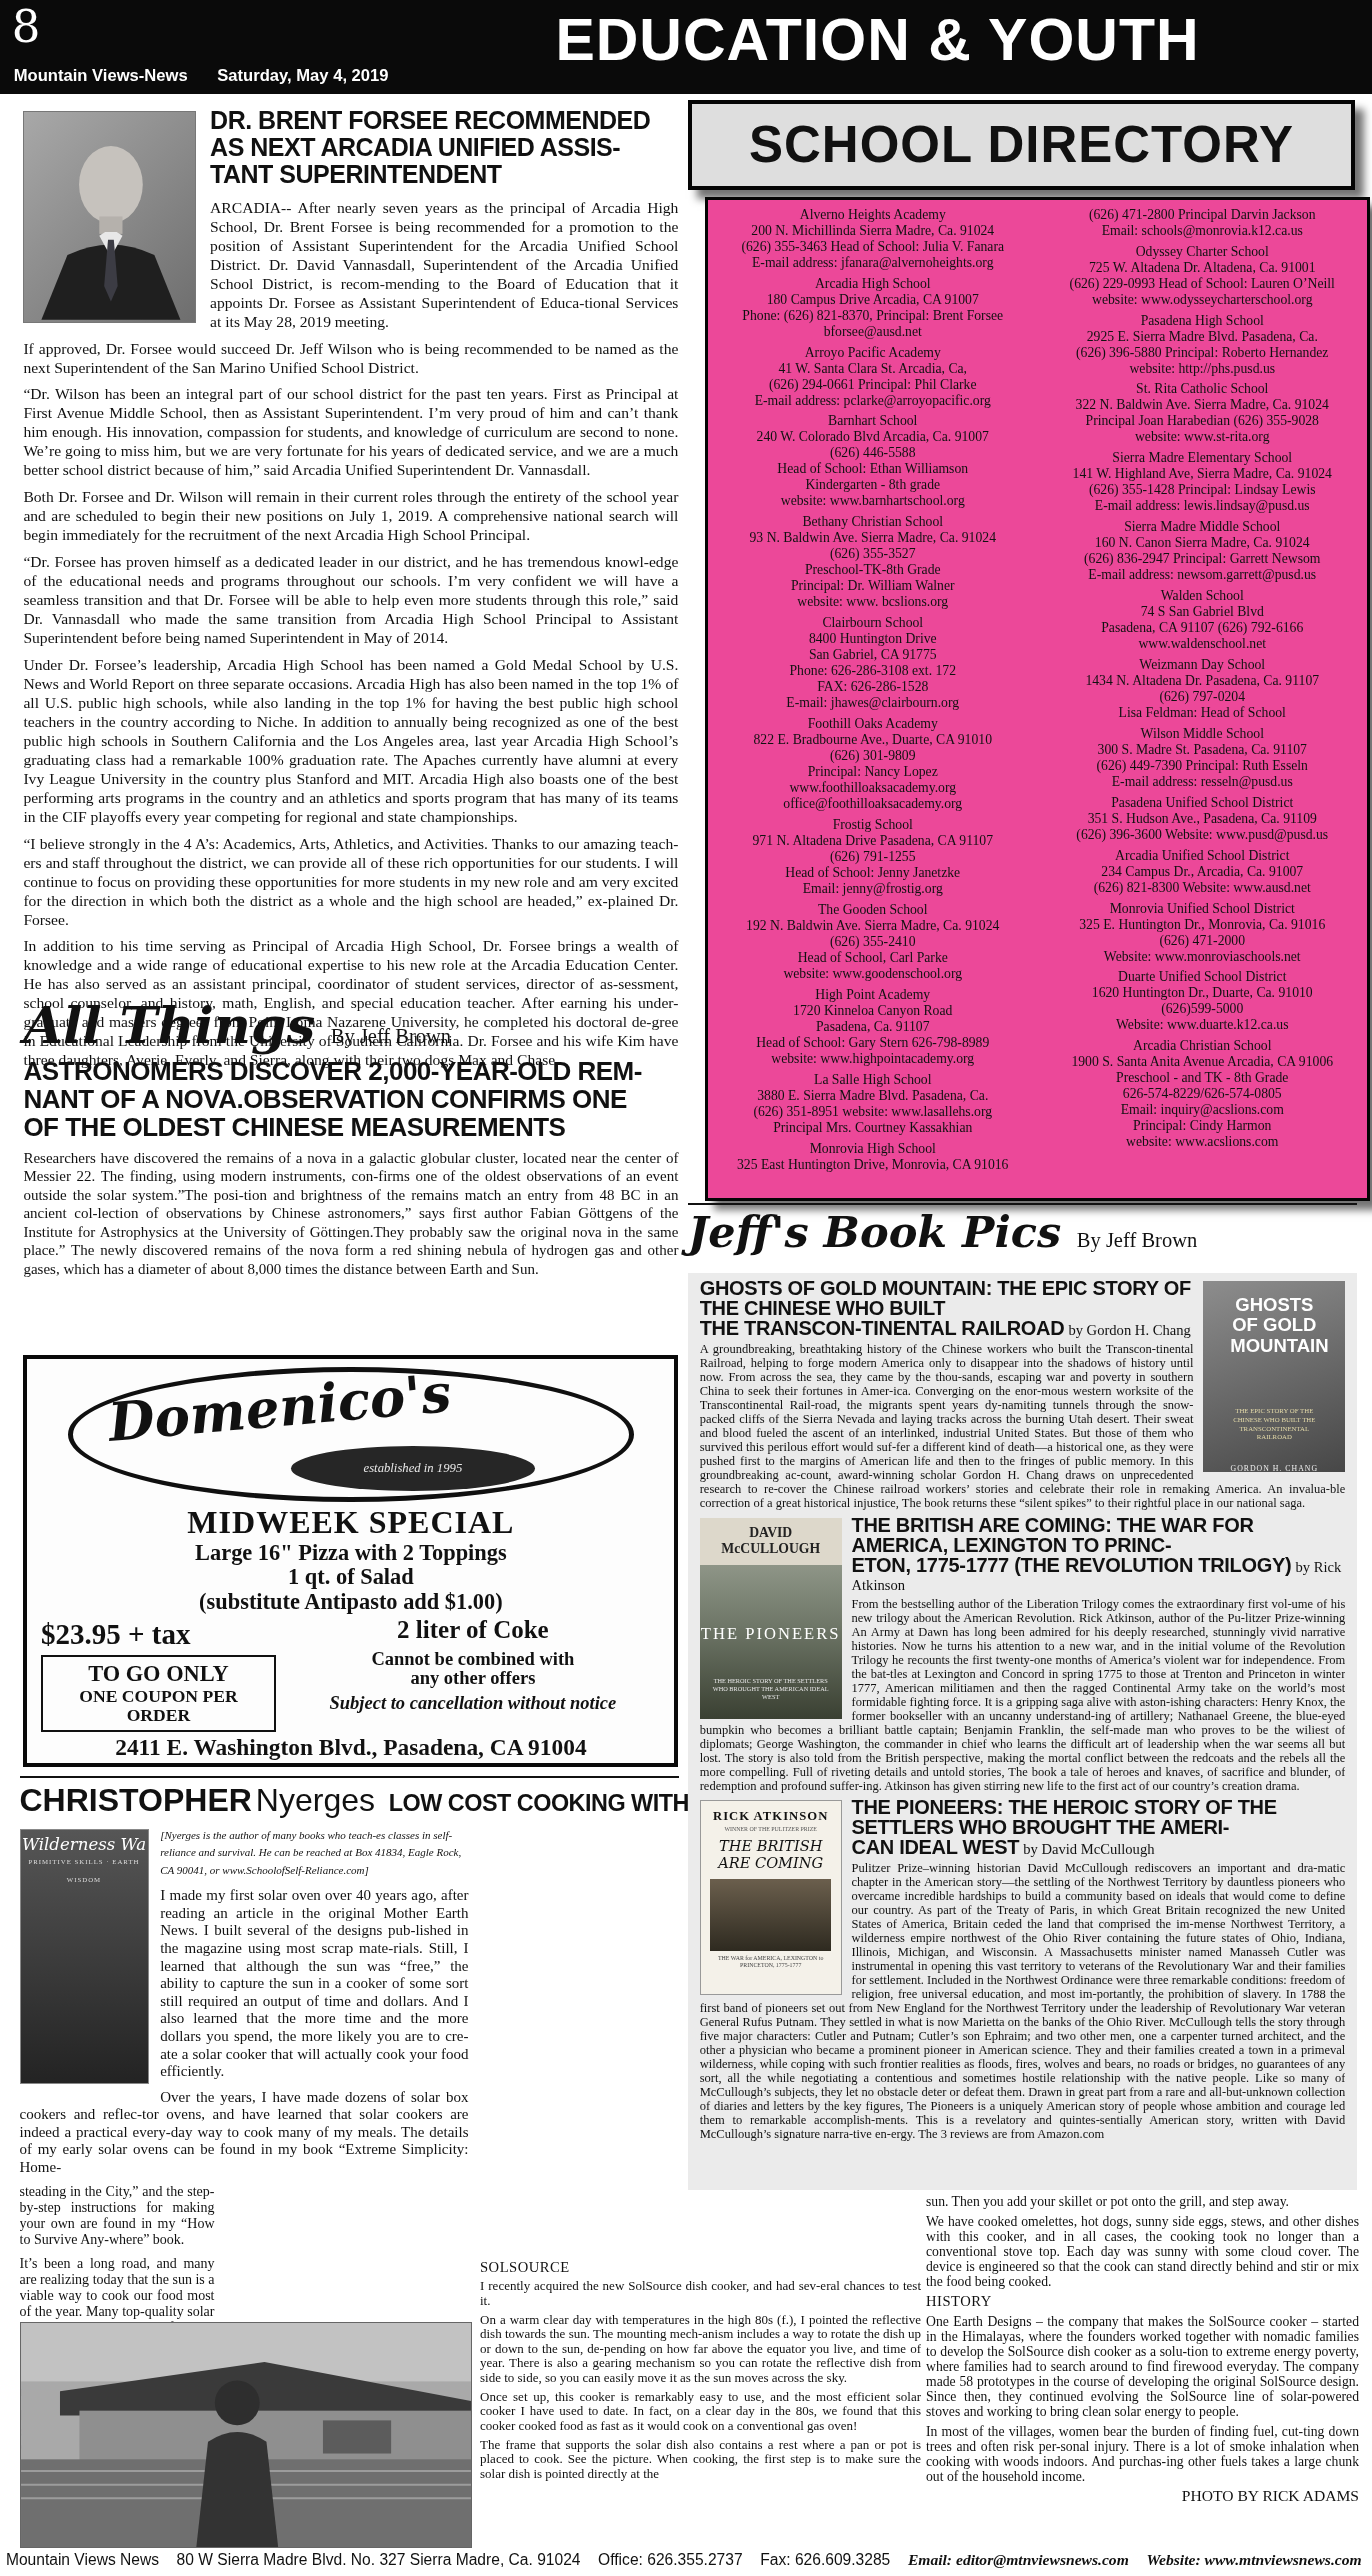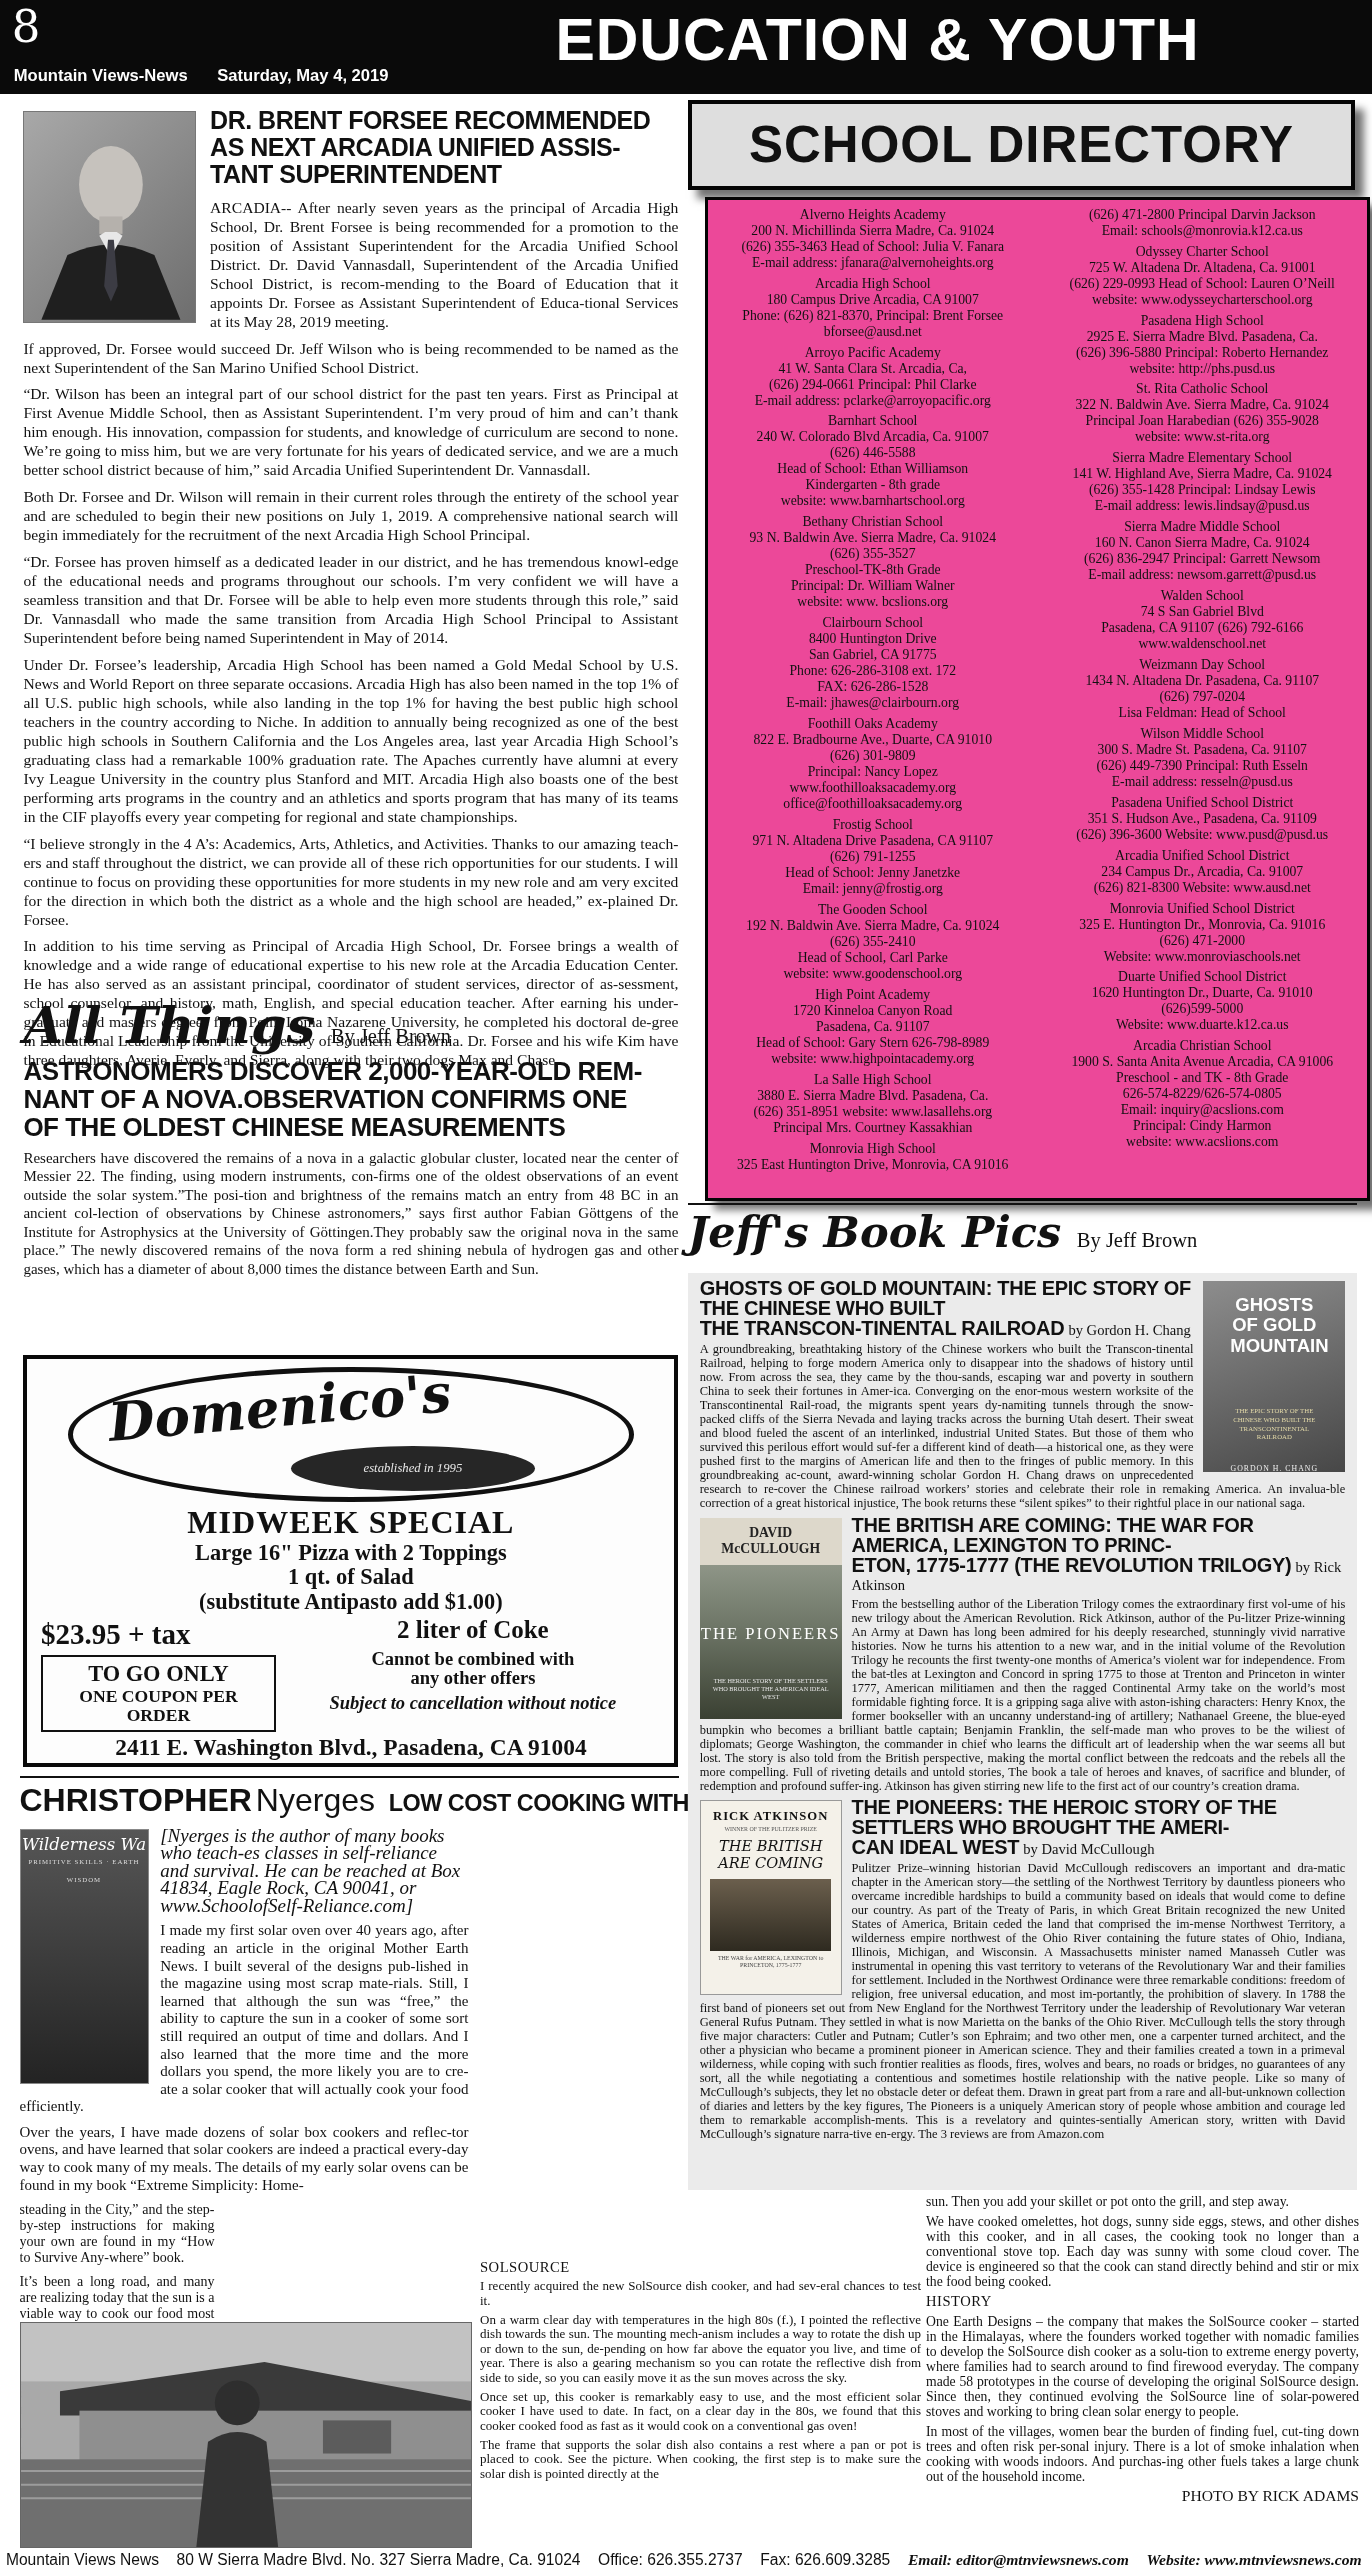--- a/index.html
+++ b/index.html
@@ -67,7 +67,7 @@
   .ny-cols{display:flex;flex-direction:column;}
   .ny-main{width:449px;margin-right:15.6px;font-size:15px;line-height:17.6px;}
   .ny-side{width:195px;font-size:14px;line-height:16px;max-height:488px;overflow:hidden;}
-  .ny-intro{font-style:italic;font-size:19px;}
+  .ny-intro{font-style:italic;font-size:11px;}
   .wilderness-cover{float:left;width:129px;height:255px;margin:2px 11.7px 5.9px 0;border:1px solid #888;
       background:linear-gradient(#565656,#232323);color:#fff;text-align:center;padding-top:5.9px;box-sizing:border-box;}
   .wc-title{font-family:"DejaVu Serif",serif;font-style:italic;font-size:16.6px;}

